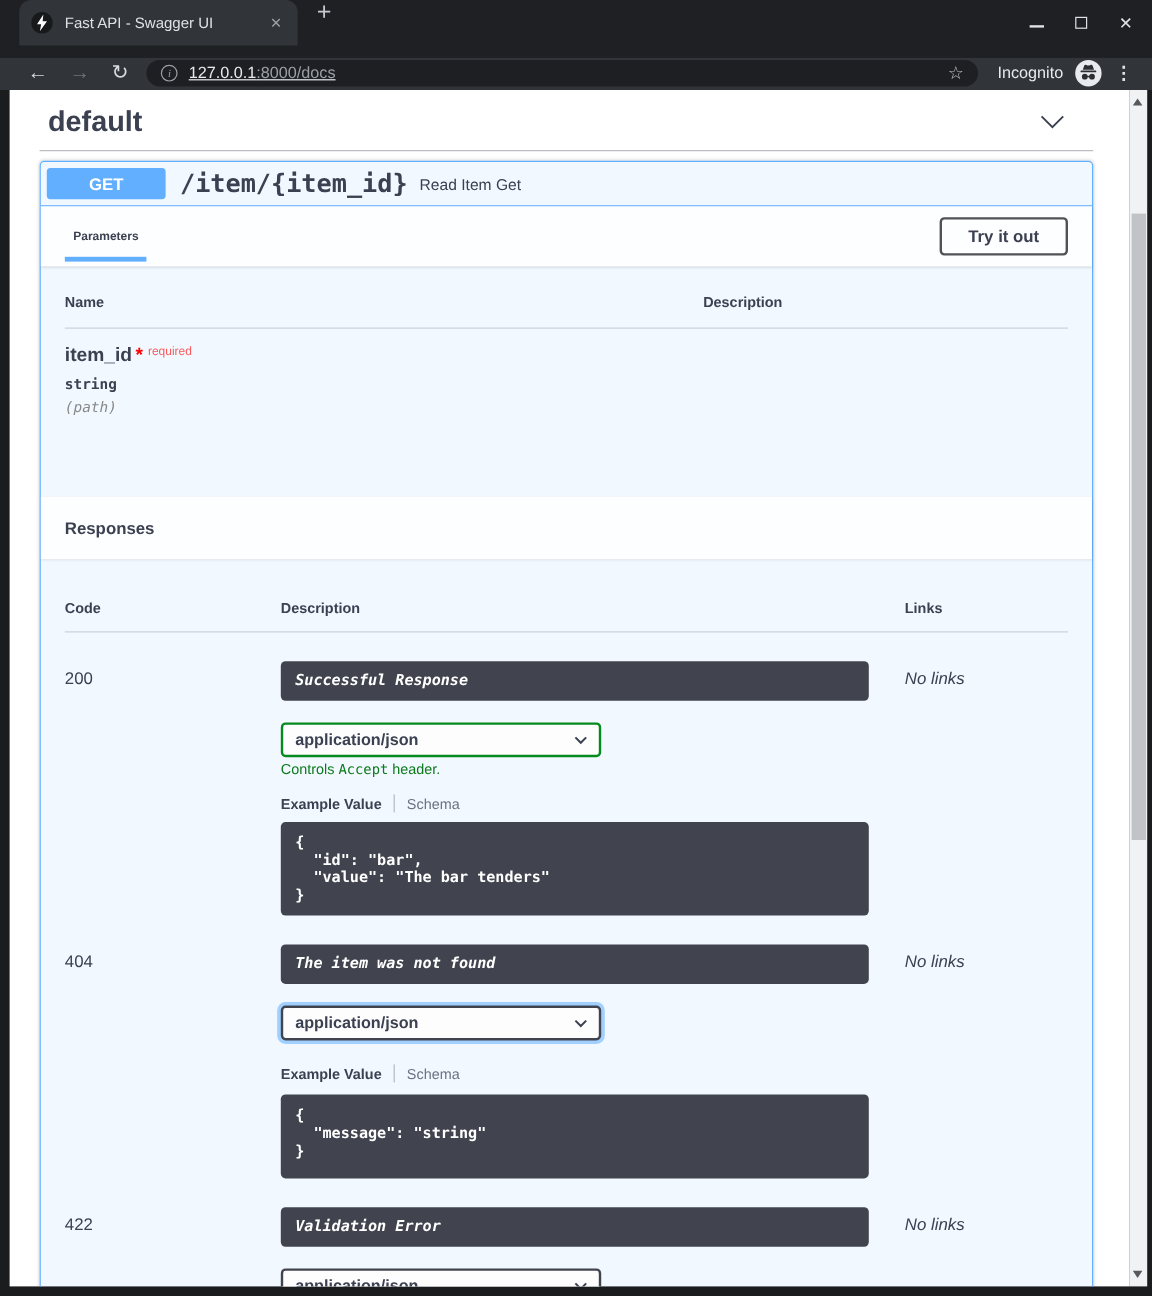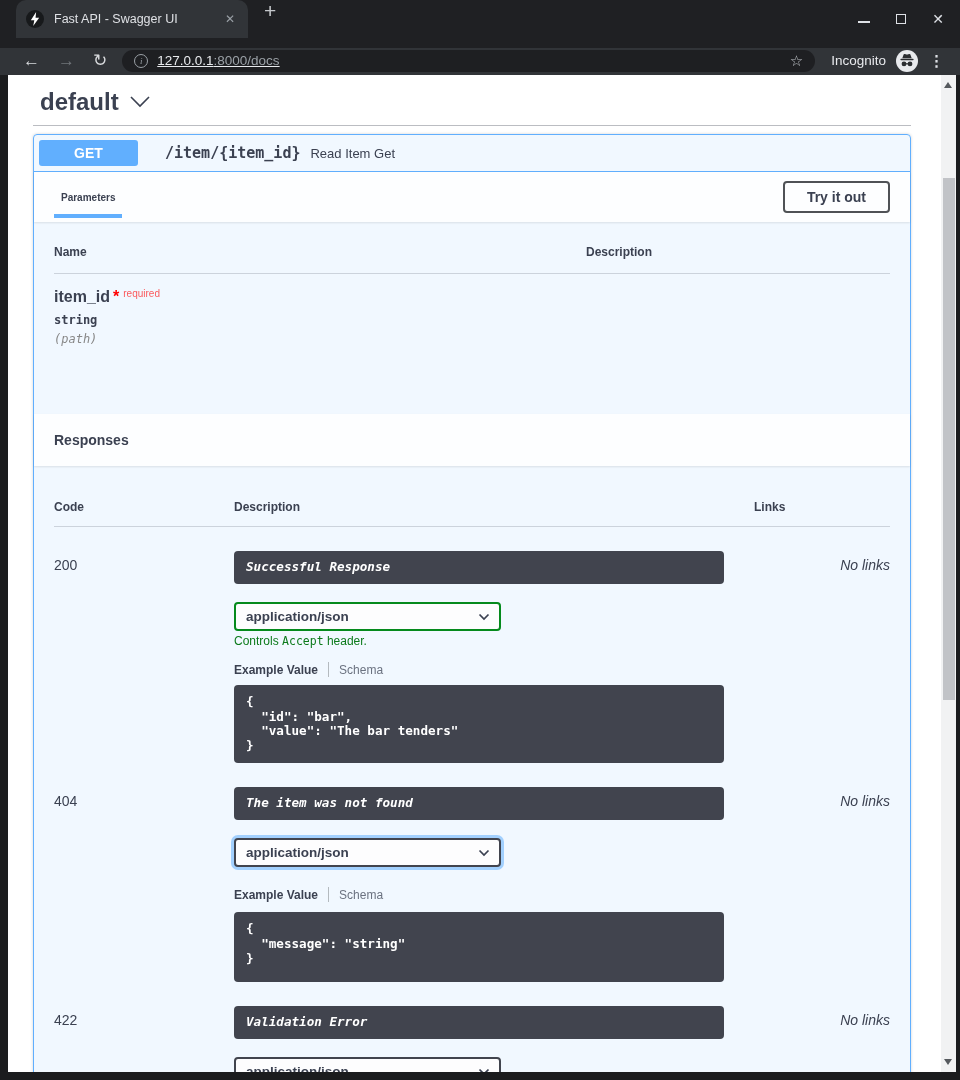--- a/index.html
+++ b/index.html
@@ -42,7 +42,7 @@
 
   
   .sw { padding:12px 30px 0 25px; color:#3b4151; }
-  .sec-head { display:flex; justify-content:flex-start; align-items:center; height:30px; padding-left:7px; cursor:pointer;gap:10px; }
+  .sec-head { display:flex; justify-content:space-between; align-items:center; height:30px; padding-left:7px; cursor:pointer;gap:10px; }
   .sec-title { font-size:24px; font-weight:600; }
   .sec-chev { margin-right:23px; }
   .sec-hr { border:none; border-top:1px solid rgba(59,65,81,.35); margin-top:8px; }

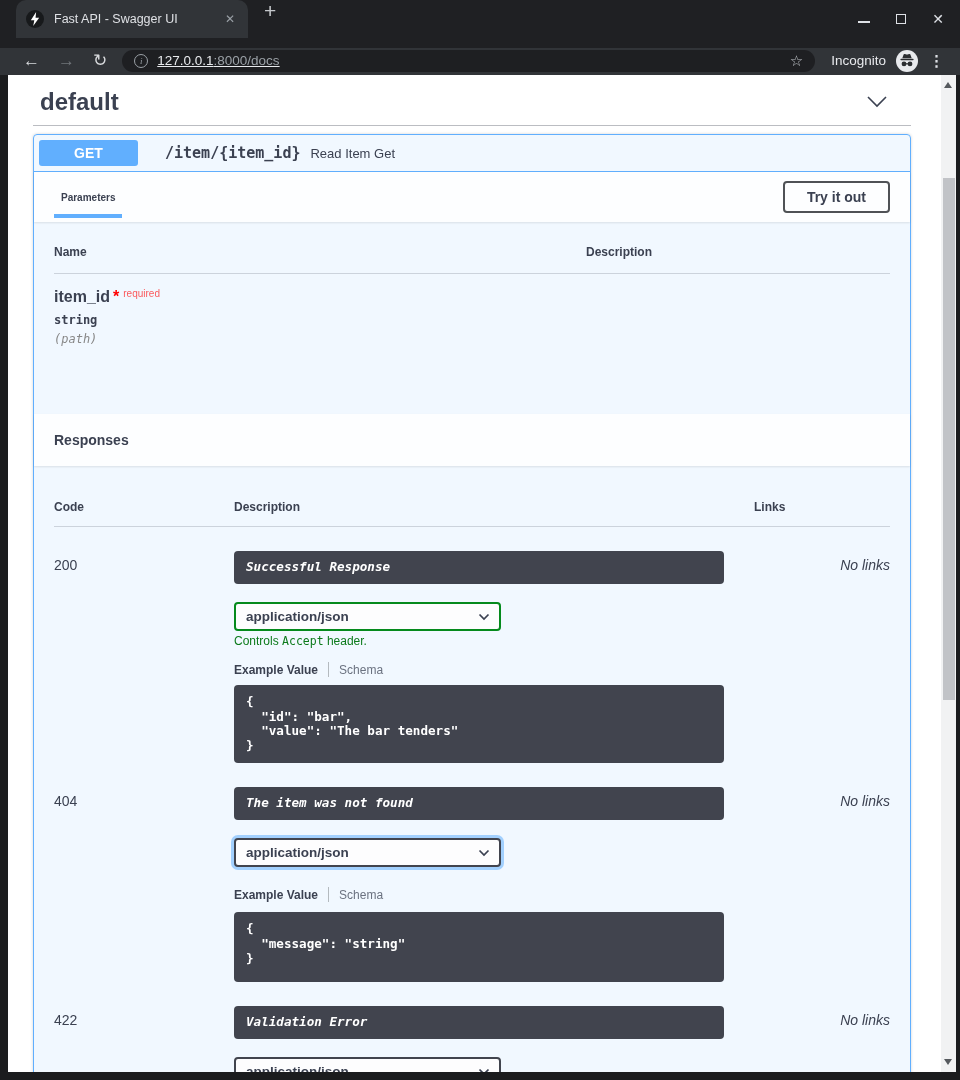--- a/index.html
+++ b/index.html
@@ -50,7 +50,7 @@
   .opblock { margin-top:8px; border:1px solid #61affe; border-radius:4px 4px 0 0; background:rgba(97,175,254,.09); box-shadow:0 0 3px rgba(0,0,0,.18); }
   .op-summary { height:37px; display:flex; align-items:center; padding:0 10px 0 5px; border-bottom:1px solid #61affe; cursor:pointer; }
   .method { background:#61affe; color:#fff; font-weight:700; font-size:14px; border-radius:3px; min-width:99px; text-align:center; padding:5px 0; }
-  .op-path { font-family:"DejaVu Sans Mono", monospace; font-weight:700; font-size:15px; margin-left:27px; }
+  .op-path { font-family:"DejaVu Sans Mono", monospace; font-weight:700; font-size:21px; margin-left:12px; }
   .op-desc { font-size:13px; margin-left:10px; color:#3b4151; }
 
   .sec-hdr { display:flex; justify-content:space-between; align-items:center; height:50px; padding:0 20px; background:rgba(255,255,255,.82); box-shadow:0 1px 2px rgba(0,0,0,.1); }

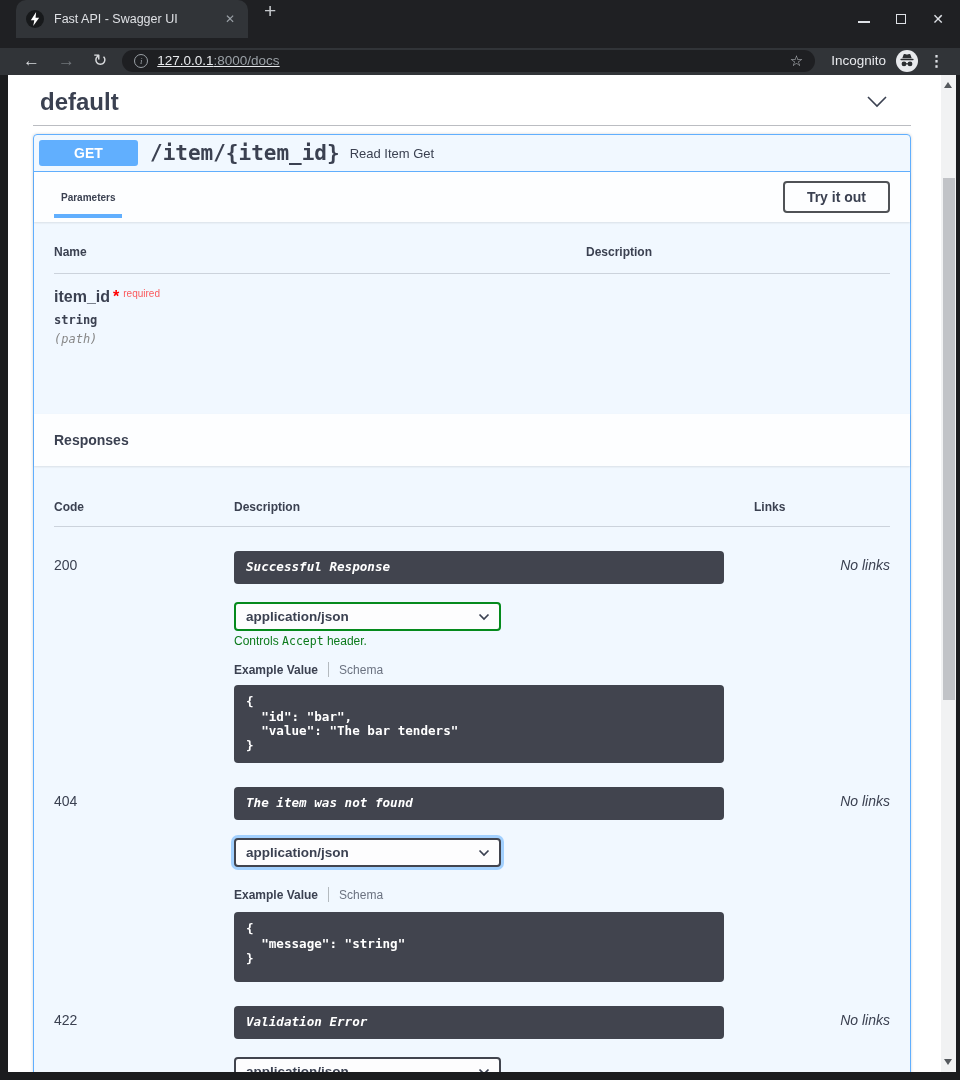--- a/index.html
+++ b/index.html
@@ -75,7 +75,7 @@
   .rhead { padding:14px 0 12px; border-bottom:1px solid rgba(59,65,81,.2); font-size:12px; font-weight:700; }
   .resp-row { margin-top:24px; }
   .r-code { font-size:14px; padding-top:6px; }
-  .r-links { font-size:14px; font-style:italic; padding-top:6px;text-align:right; }
+  .r-links { font-size:14px; font-style:italic; padding-top:6px; }
   .desc-box { width:490px; height:33px; background:#41444e; color:#fff; border-radius:4px; padding:8px 12px; font-family:"DejaVu Sans Mono", monospace; font-size:12.6px; font-weight:700; font-style:italic; overflow:hidden; }
   .sel-wrap { position:relative; width:267px; margin-top:18px; }
   .mt-select { width:100%; height:29px; appearance:none; -webkit-appearance:none; -moz-appearance:none; border-radius:4px; background:#fdfdfe; font-weight:700; font-size:13.5px; color:#3b4151; padding:0 30px 0 10px; font-family:inherit; cursor:pointer; }

